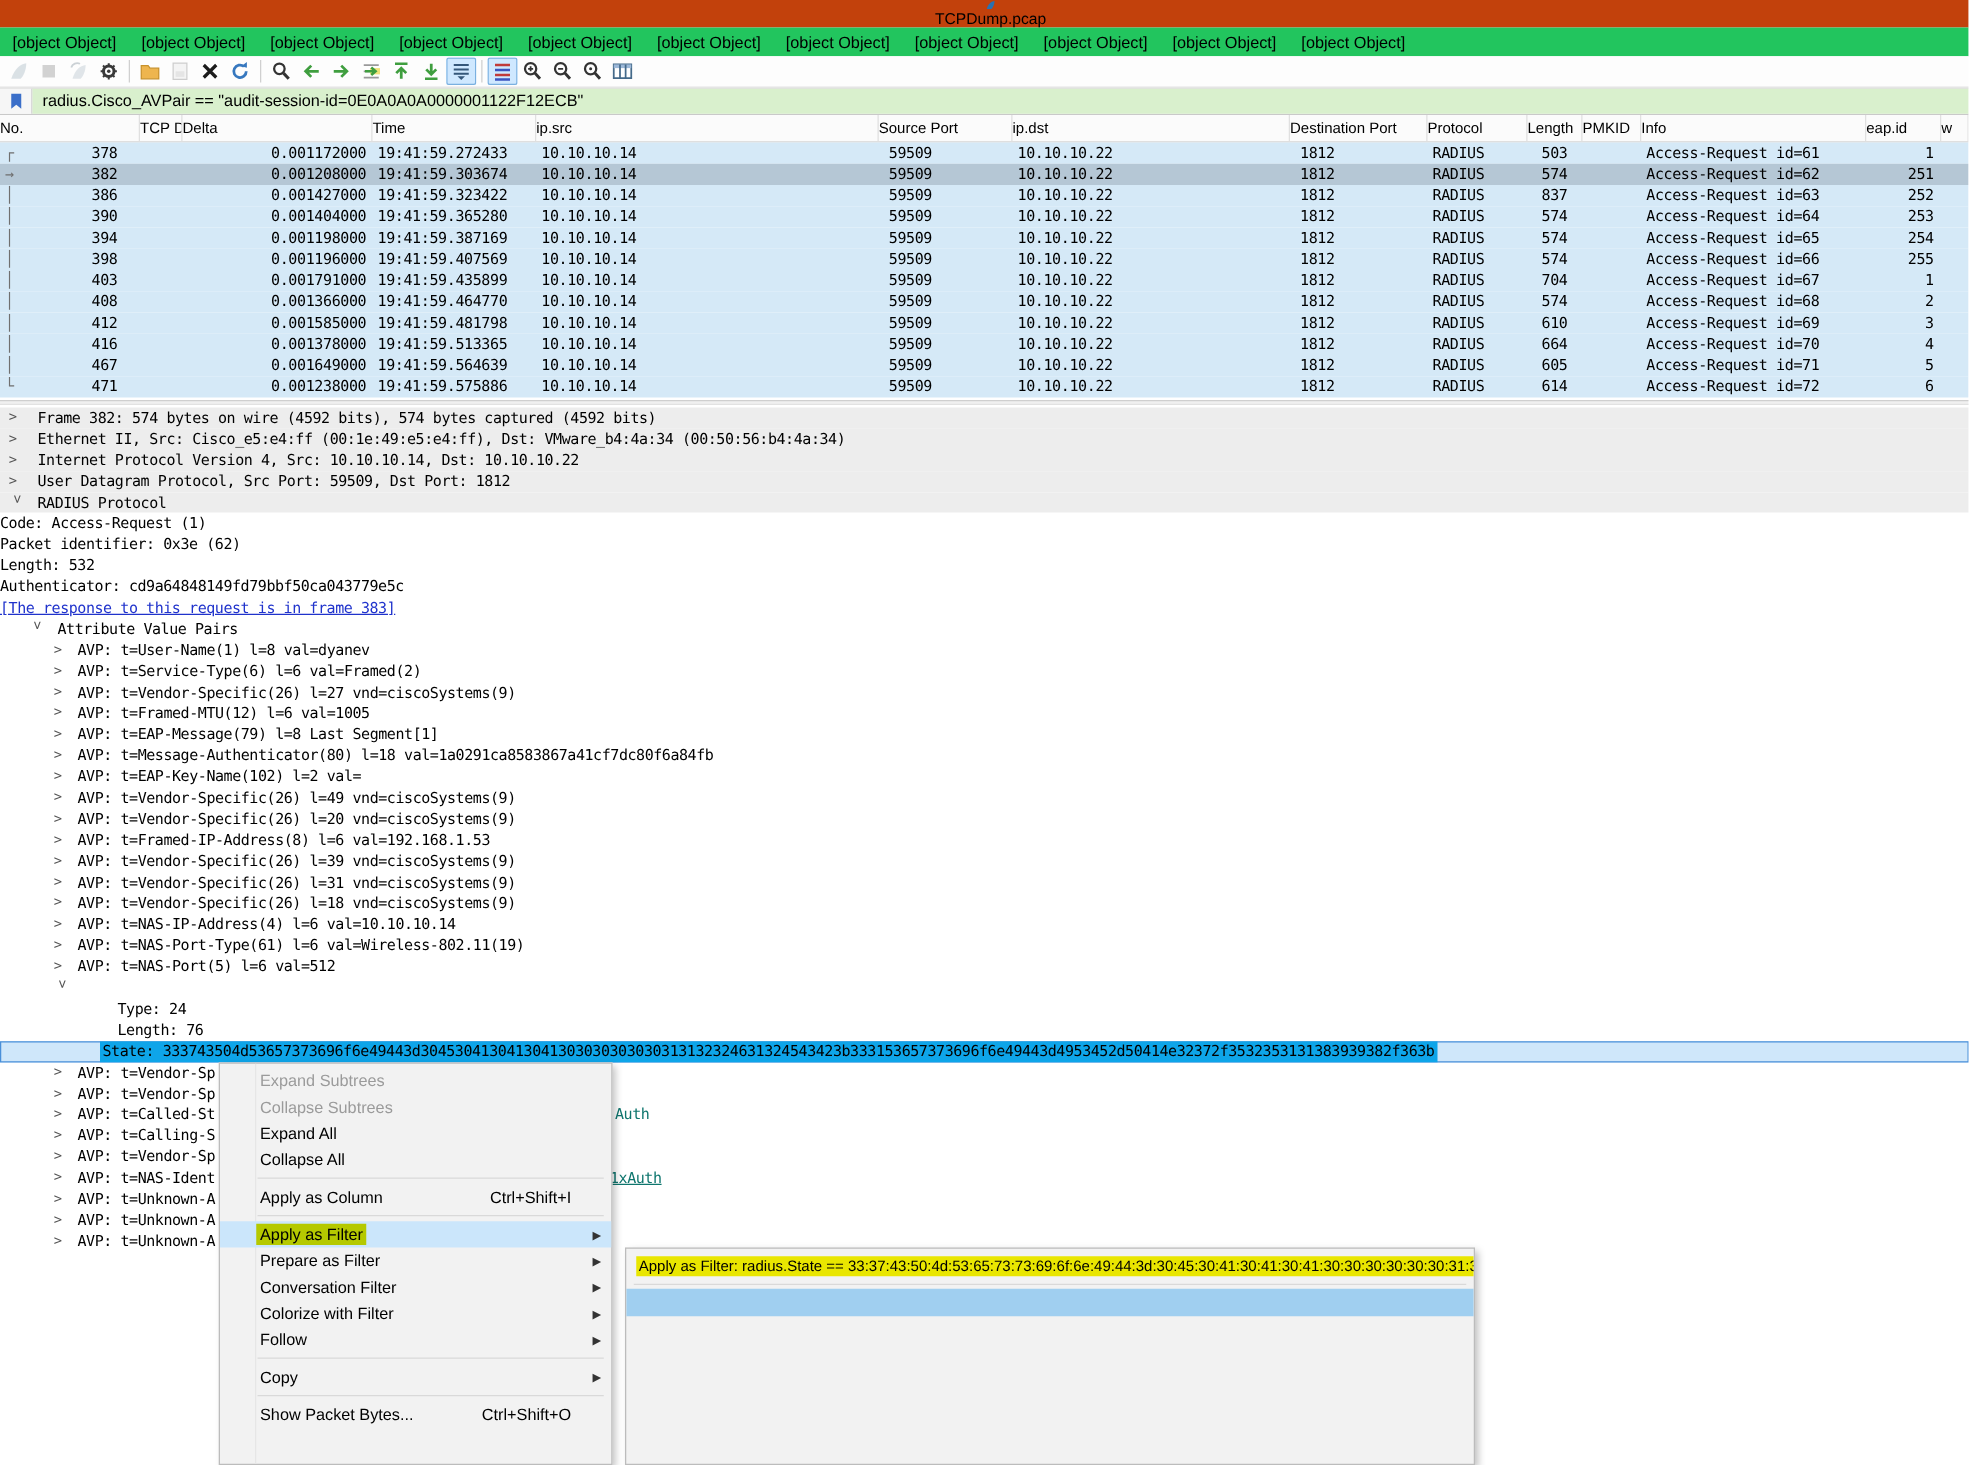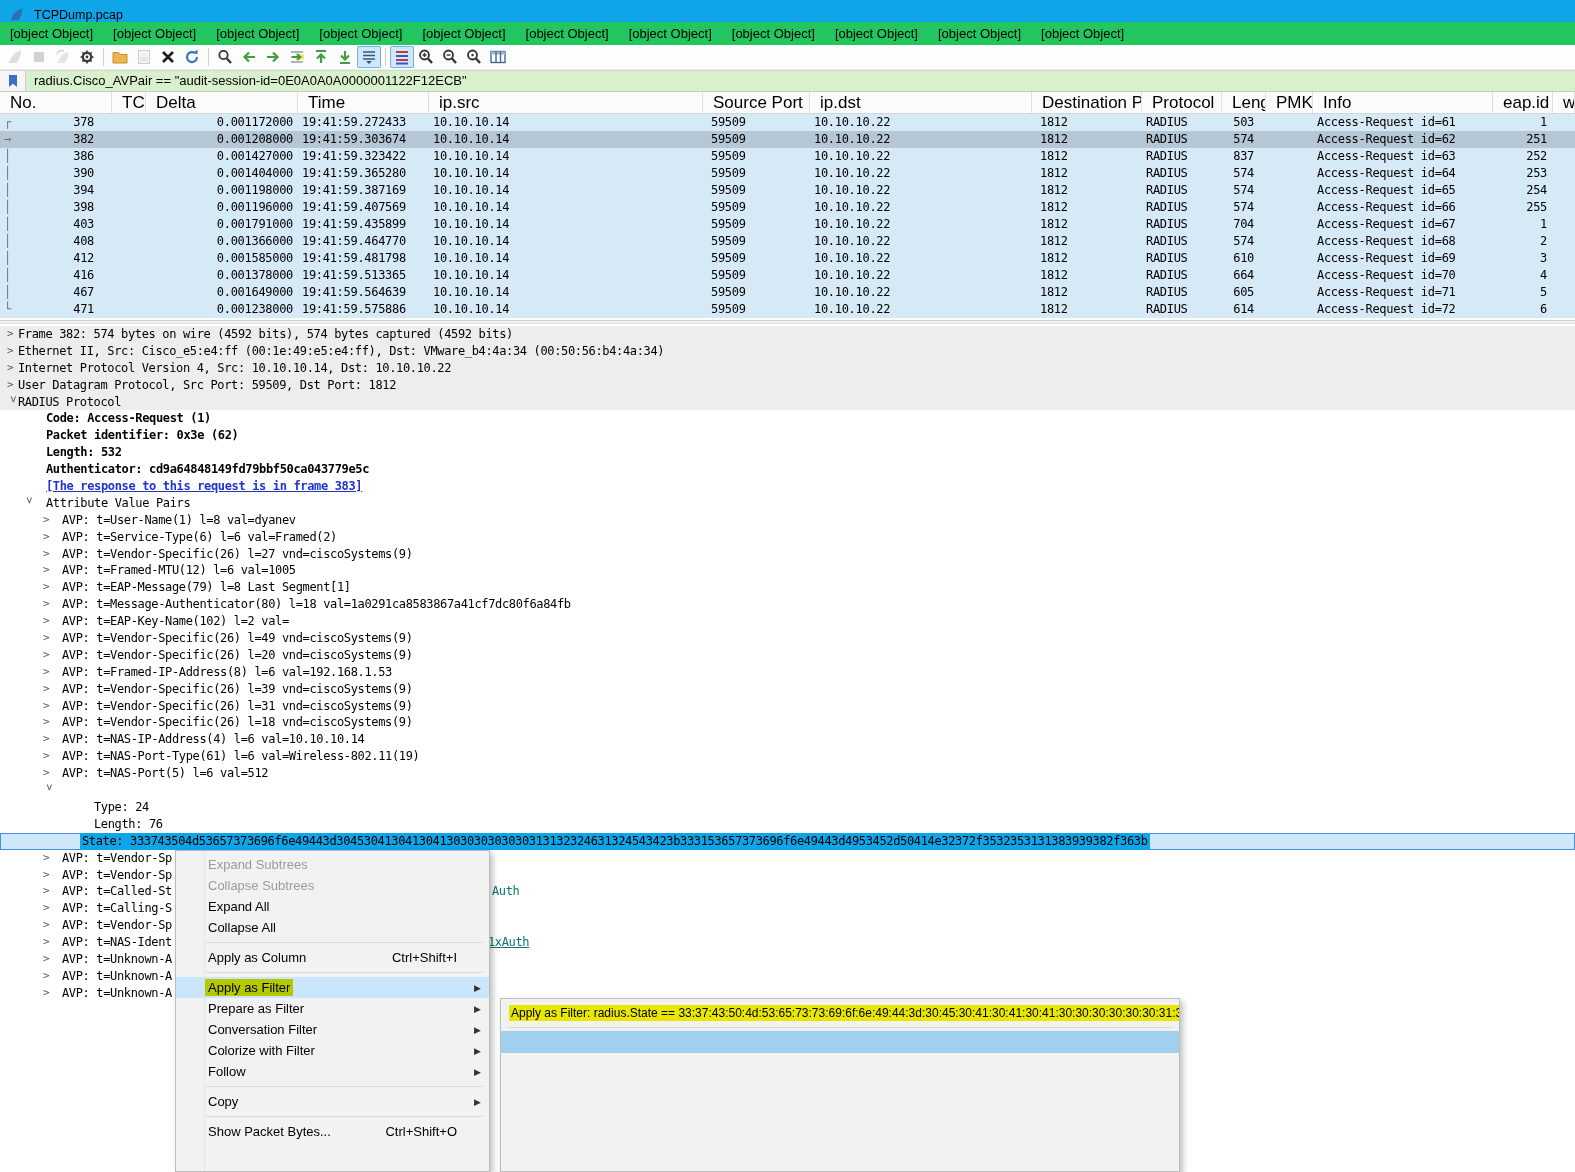--- a/index.html
+++ b/index.html
@@ -6,7 +6,7 @@
   #win{position:relative;width:1575px;height:1172px;overflow:hidden;background:#fff;
        font-family:"Liberation Sans",sans-serif;color:#000;}
   
-  .titlebar{height:22px;display:flex;align-items:flex-end;background:#0ea5e9;}
+  .titlebar{height:22px;display:flex;align-items:center;background:#c2410c;flex-direction:column;}
   .titlebar svg{margin-left:9px;}
   .wtitle{margin-left:10px;font-size:12.5px;}
   

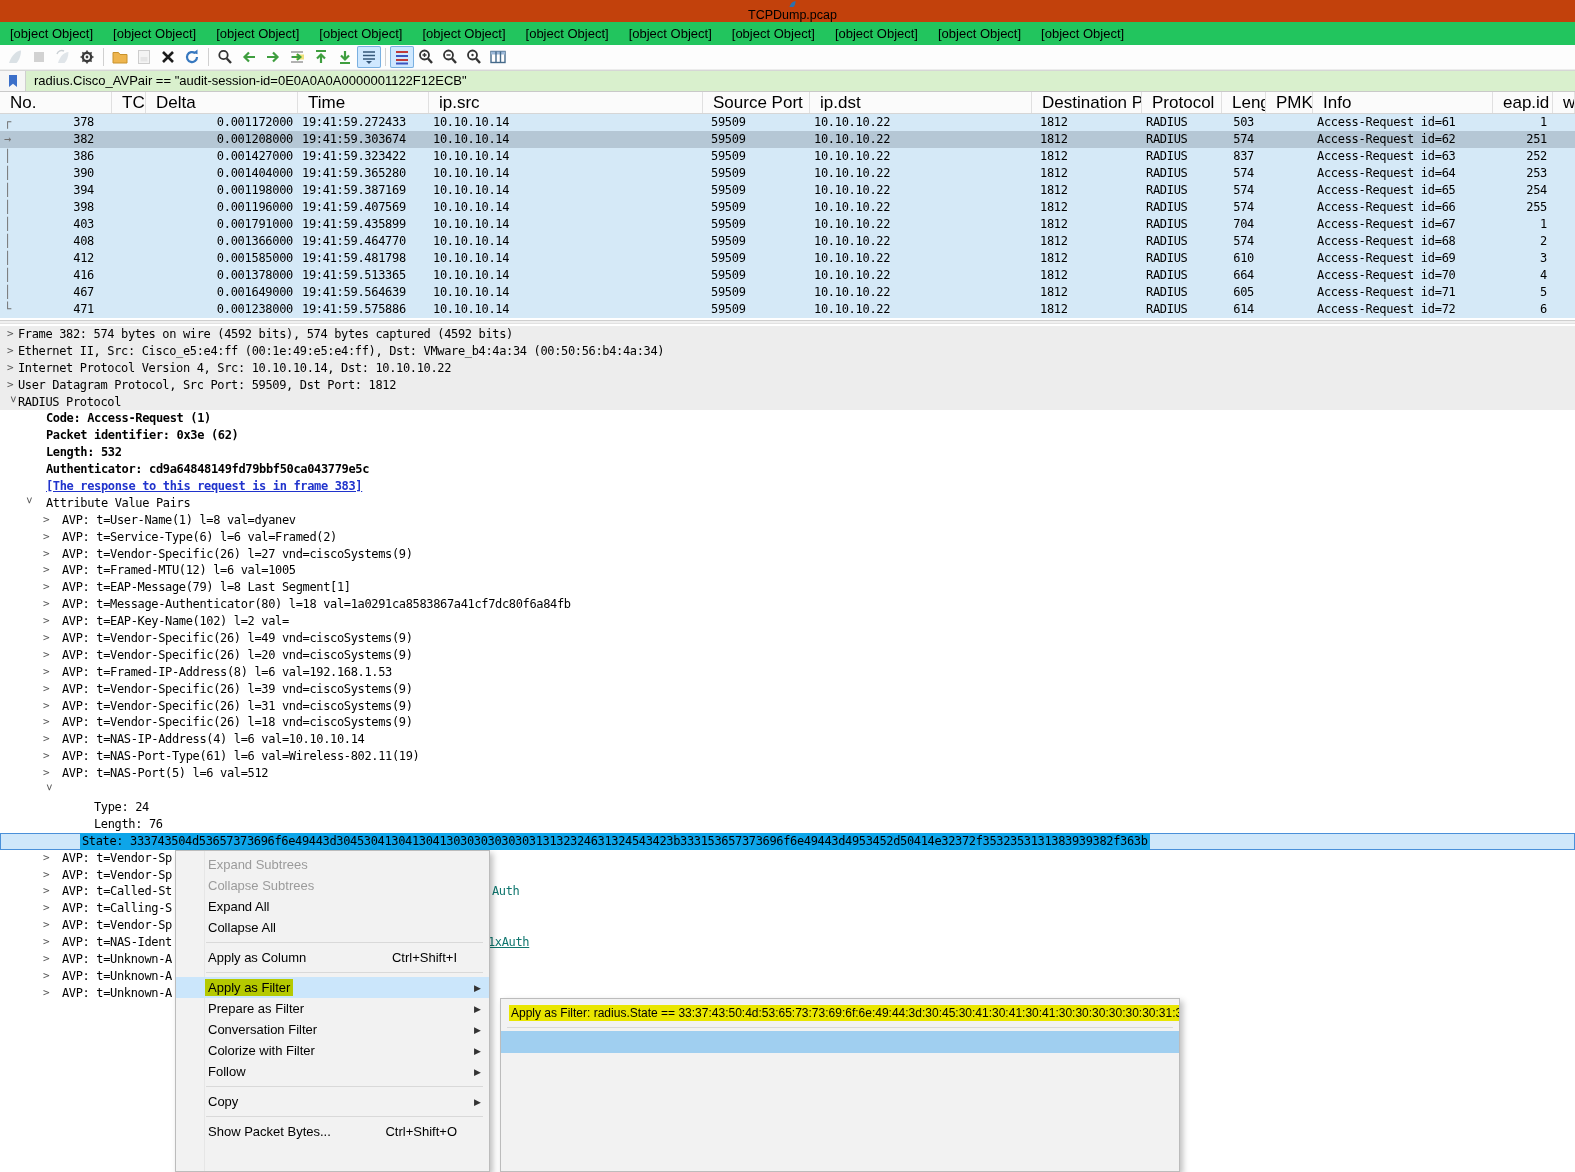--- a/index.html
+++ b/index.html
@@ -26,7 +26,7 @@
   .plist{position:relative;height:228px;background:#fff;overflow:hidden;}
   .prow{display:grid;grid-template-columns:112px 34px 152px 131px 274px 107px 222px 110px 80px 44px 47px 180px 60px 22px;}
   .phead{height:22px;background:#fbfbfb;border-bottom:1px solid #d6d6d6;box-sizing:border-box;}
-  .hc{font-size:17px;line-height:21px;padding-left:10px;border-right:1px solid #e0e0e0;white-space:nowrap;overflow:hidden;}
+  .hc{font-size:12px;line-height:21px;padding-left:0;border-right:1px solid #e0e0e0;white-space:nowrap;overflow:hidden;}
   .pr{height:17px;background:#d5e9f7;font-family:"DejaVu Sans Mono","Liberation Mono",monospace;font-size:12px;letter-spacing:-.3px;line-height:17px;}
   .pr.sel{background:#b5c7d5;}
   .c{white-space:nowrap;overflow:hidden;padding-left:4px;box-sizing:border-box;}

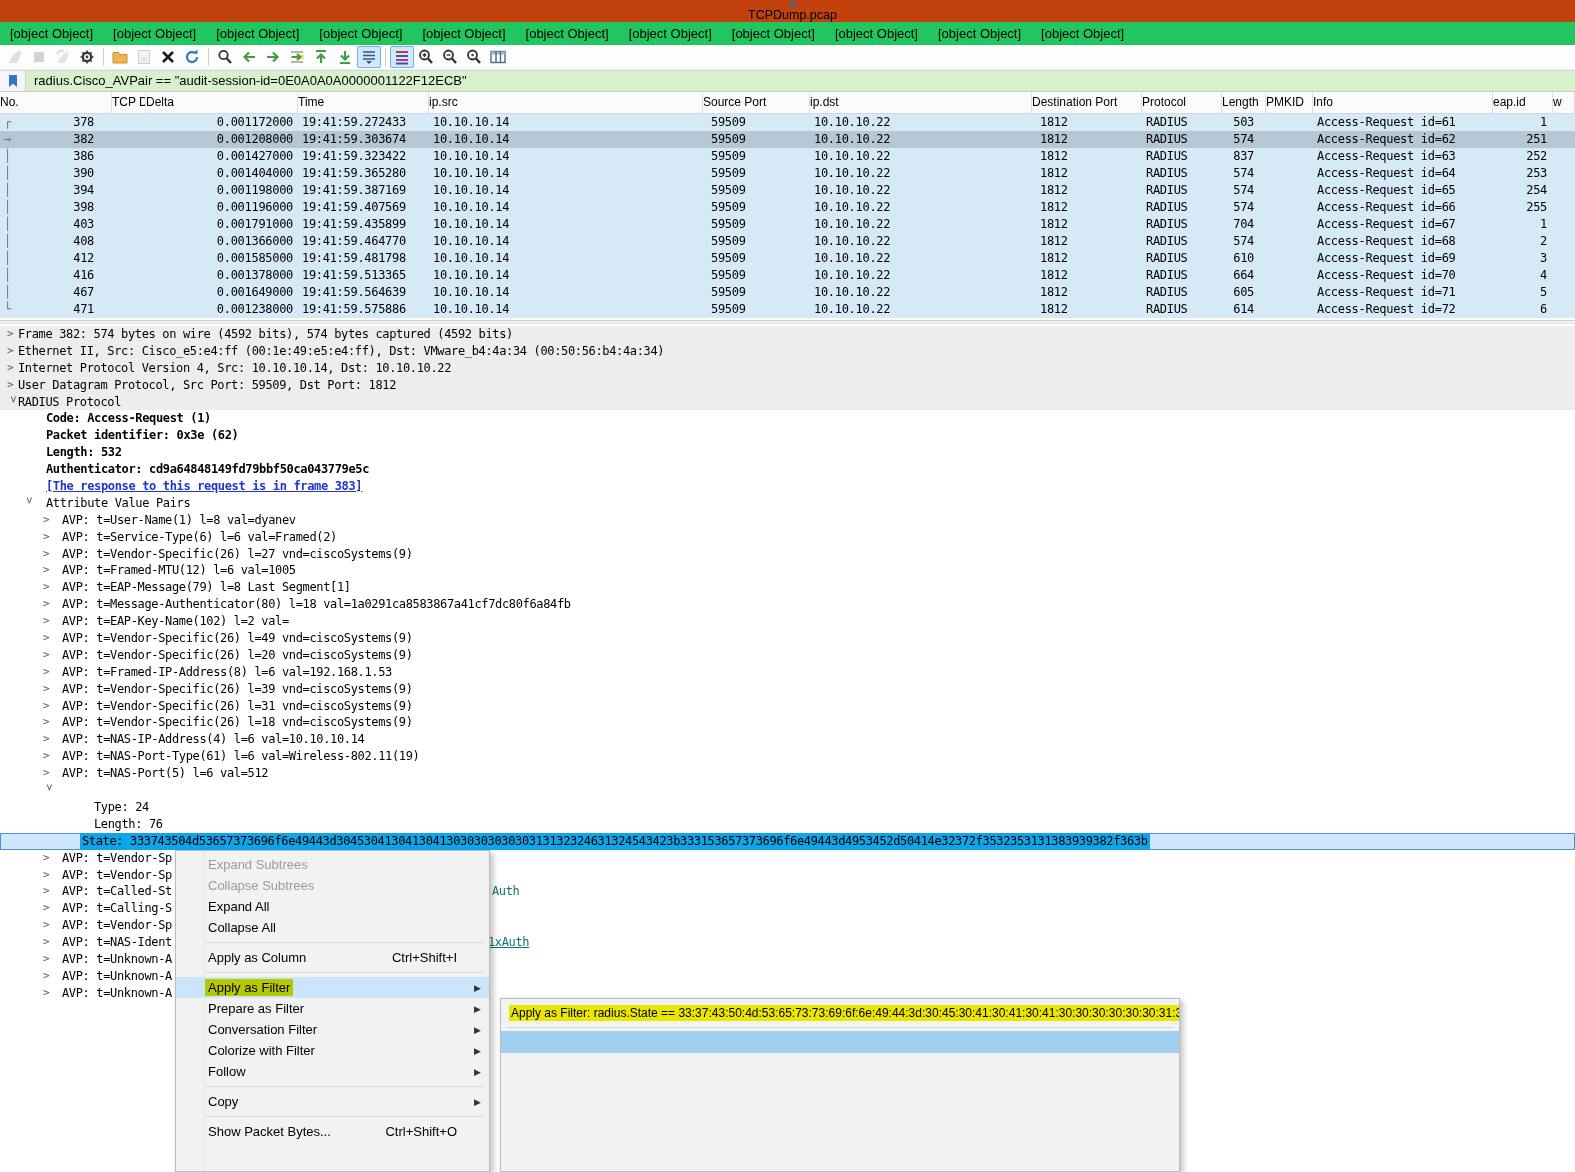--- a/index.html
+++ b/index.html
@@ -45,7 +45,7 @@
   .dl.gray{background:#ededed;}
   .exp{position:absolute;top:0;width:12px;color:#555;font-size:11px;display:inline-block;transform-origin:6px 8px;}
   .open .exp{transform:rotate(90deg);}
-  .d0 .exp{left:7px;} .d0 .txt{padding-left:18px;}
+  .d0 .exp{left:7px;} .d0 .txt{padding-left:30px;}
   .d1t .txt{padding-left:46px;font-weight:bold;}
   .d1 .exp{left:23px;} .d1 .txt{padding-left:46px;}
   .d2 .exp{left:43px;} .d2 .txt{padding-left:62px;}

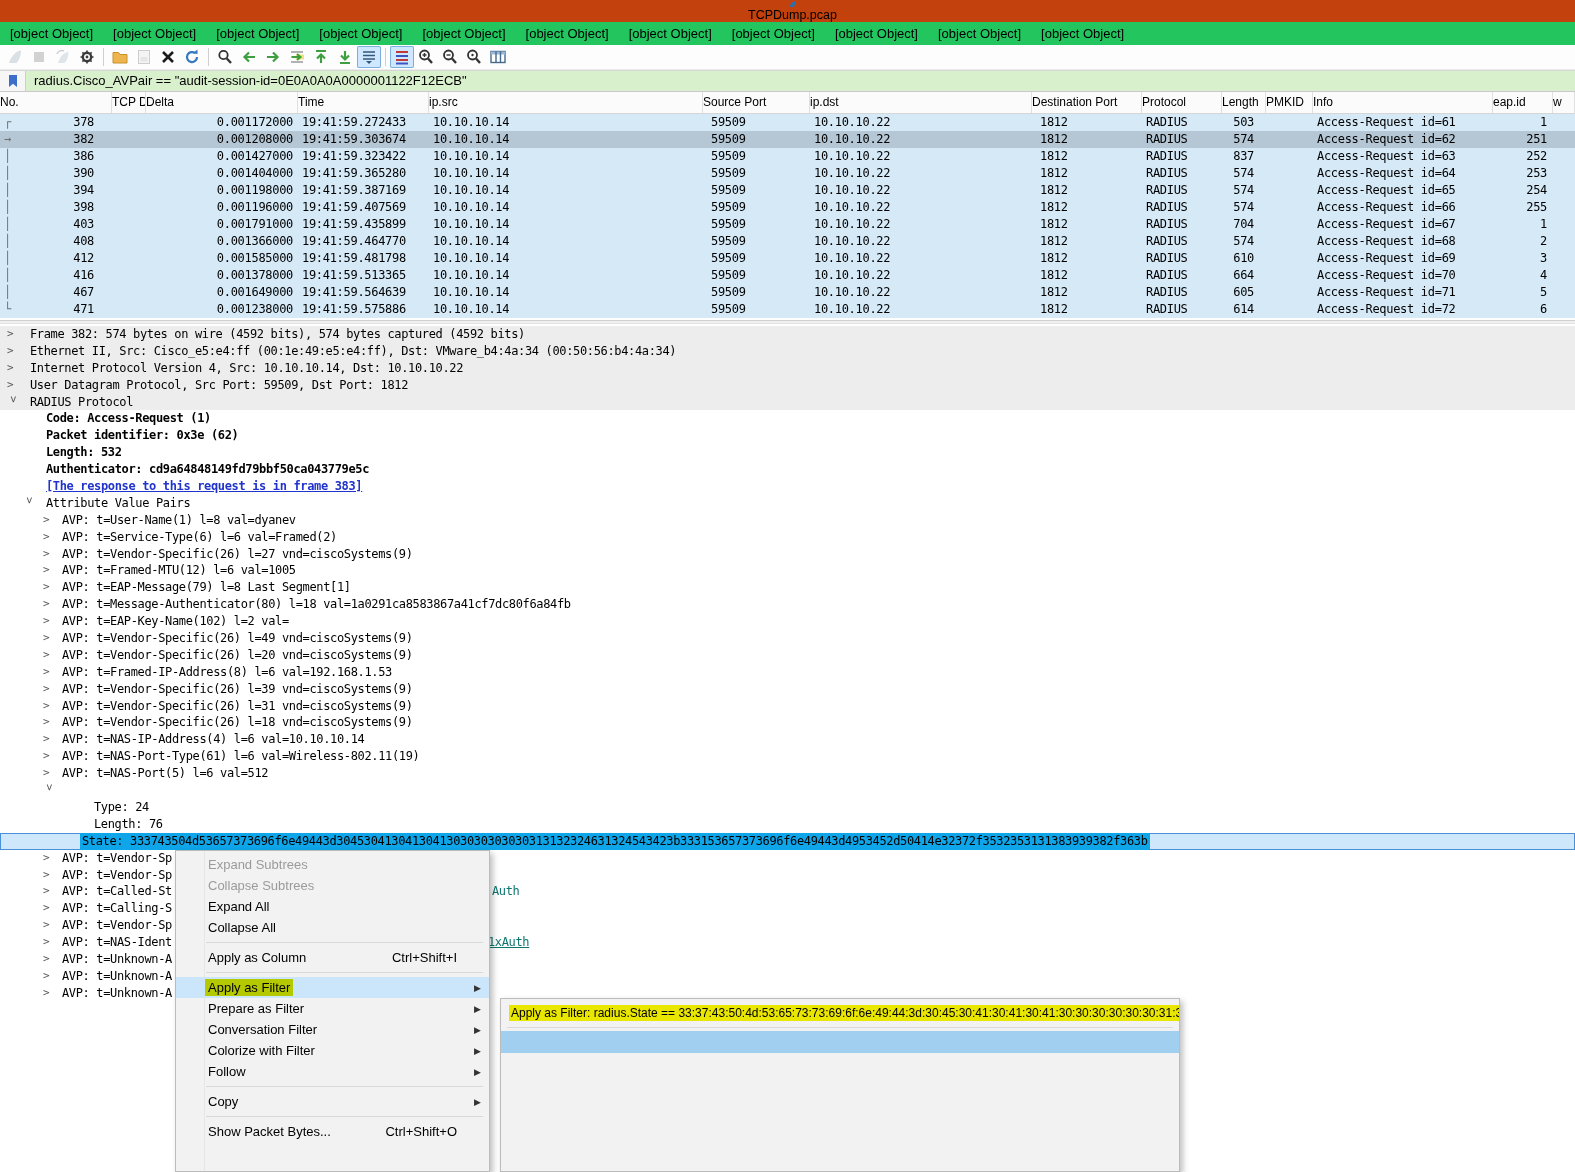--- a/index.html
+++ b/index.html
@@ -46,7 +46,7 @@
   .exp{position:absolute;top:0;width:12px;color:#555;font-size:11px;display:inline-block;transform-origin:6px 8px;}
   .open .exp{transform:rotate(90deg);}
   .d0 .exp{left:7px;} .d0 .txt{padding-left:30px;}
-  .d1t .txt{padding-left:46px;font-weight:bold;}
+  .d1t .txt{}
   .d1 .exp{left:23px;} .d1 .txt{padding-left:46px;}
   .d2 .exp{left:43px;} .d2 .txt{padding-left:62px;}
   .d3 .txt{padding-left:94px;}

